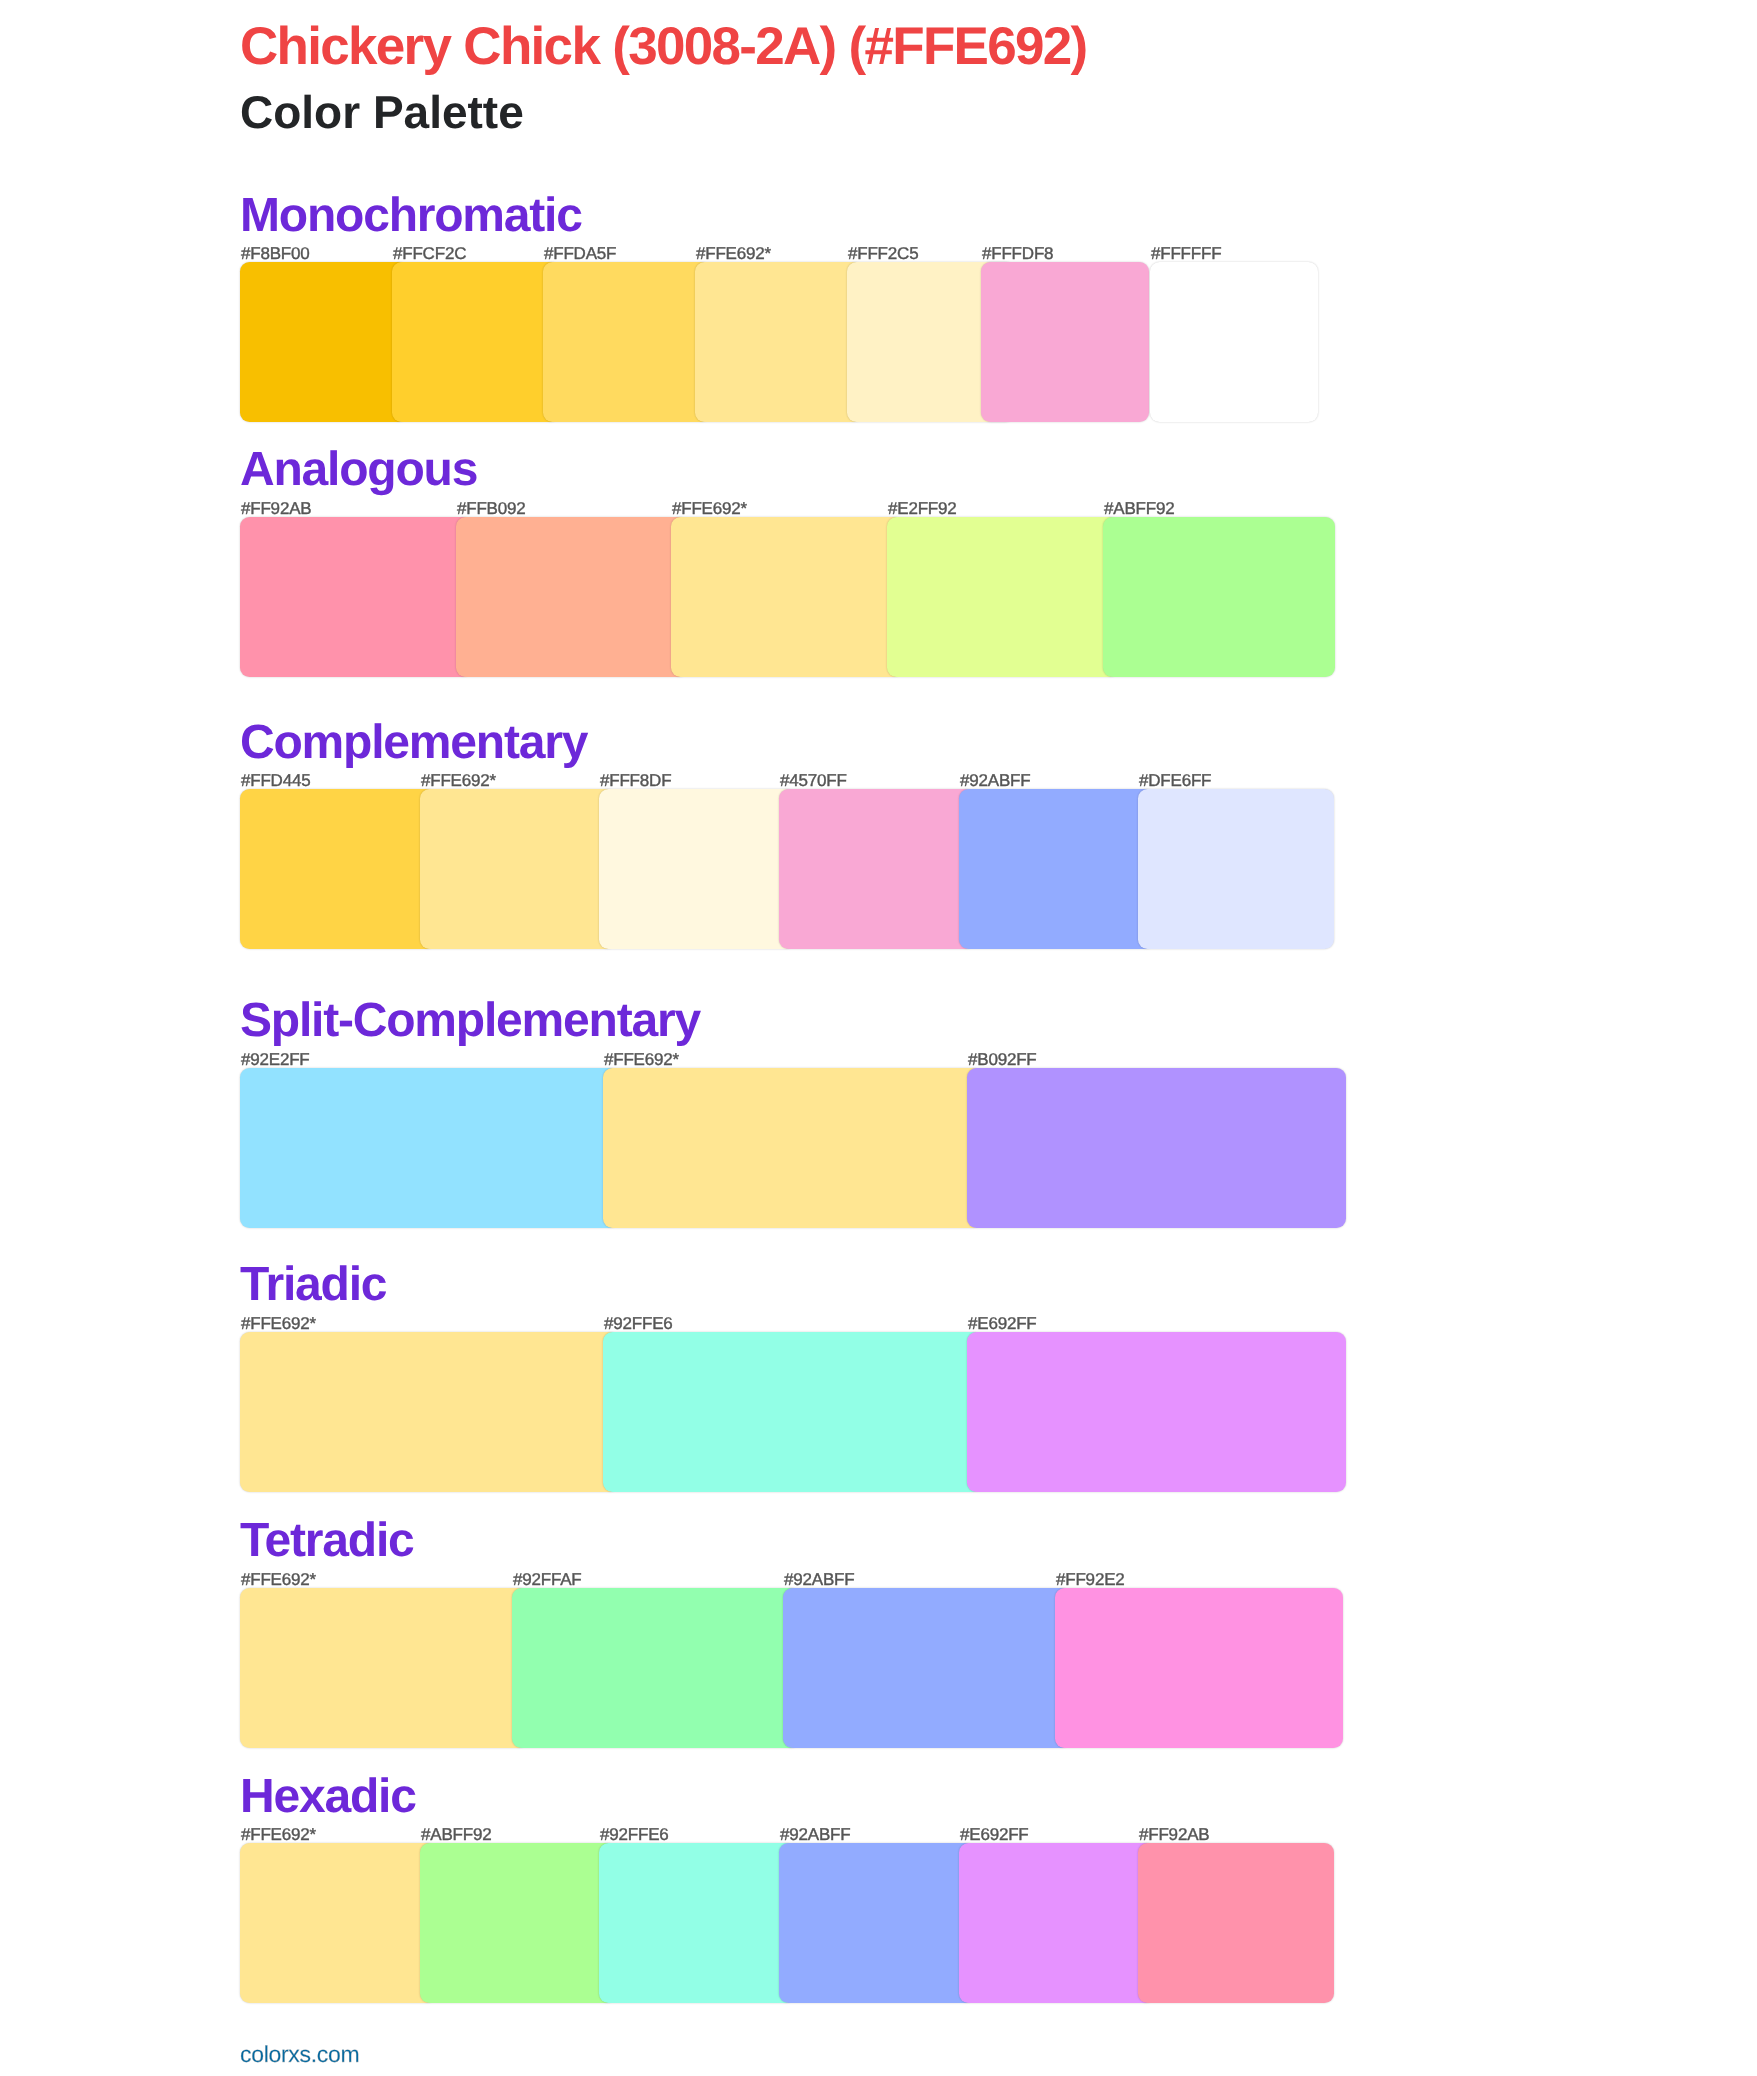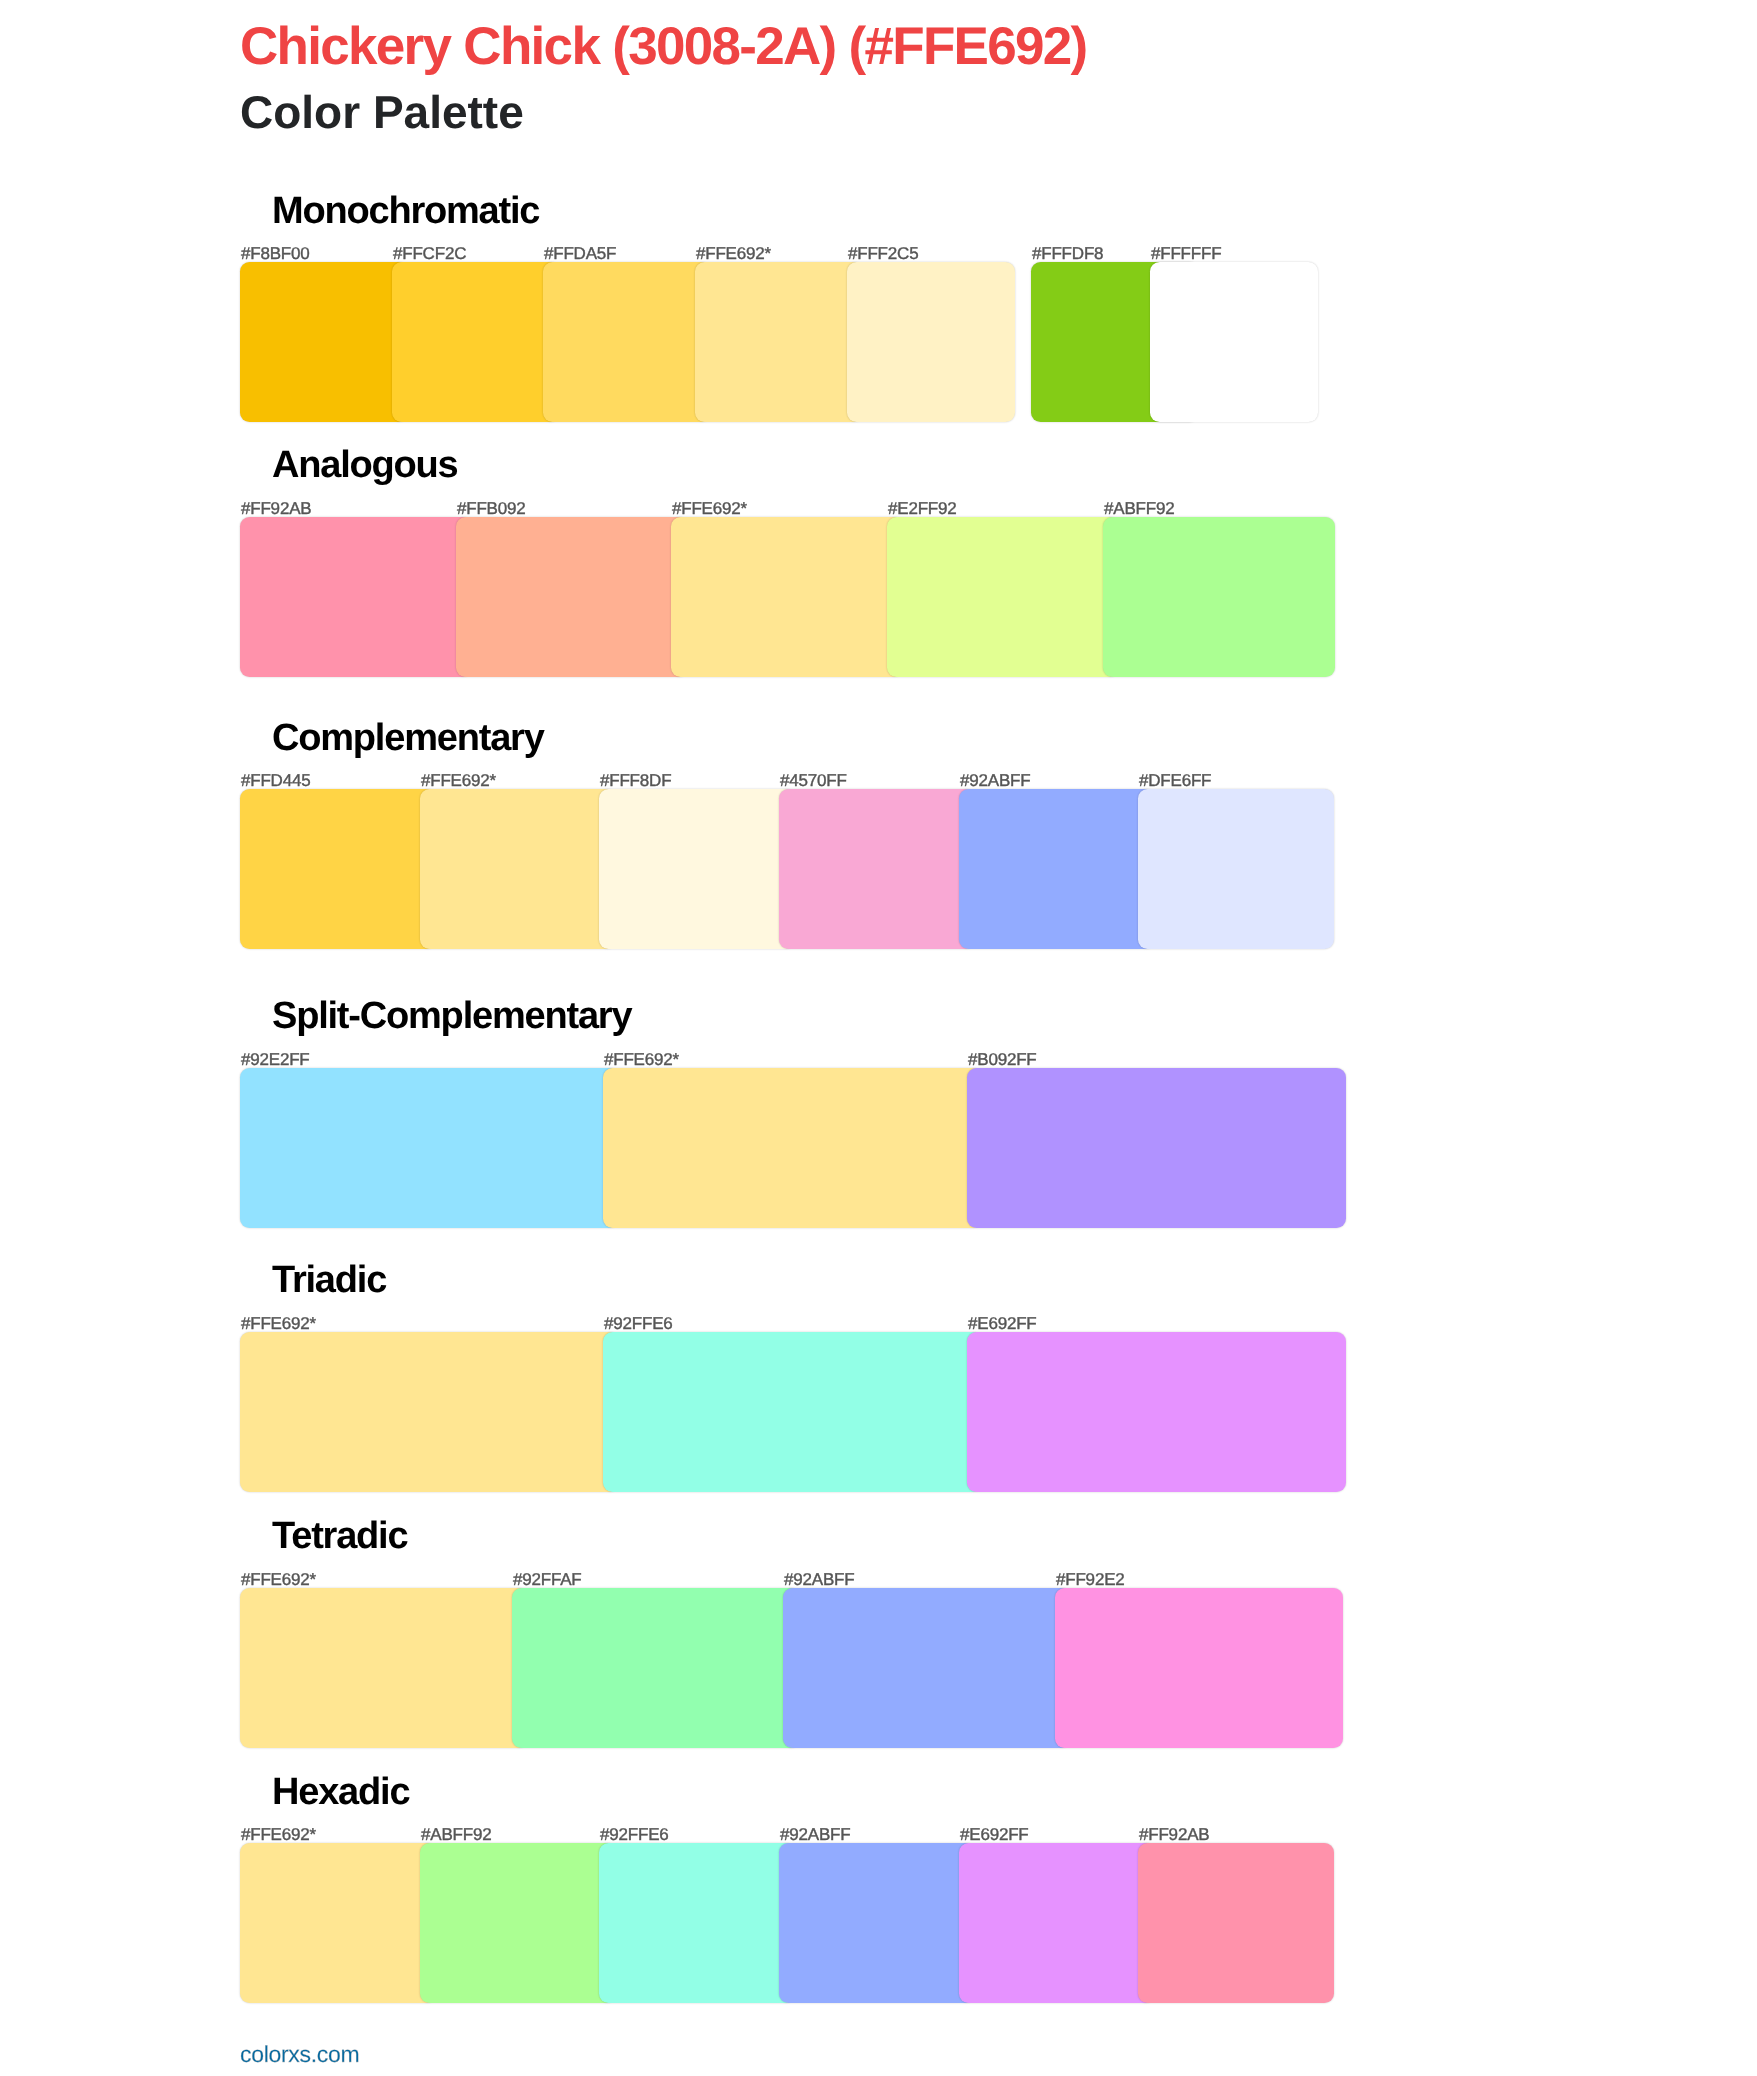--- a/index.html
+++ b/index.html
@@ -58,13 +58,12 @@
   .section-title {
     position: absolute;
     left: 240px;
-    font-size: 38px;
+    font-size: 48px;
     font-weight: 700;
     letter-spacing: -1.2px;
-    color: #000000;
-    line-height: 1;
-    white-space: nowrap;
-    margin-left: 32px;
+    color: #6d28d9;
+    line-height: 1;
+    white-space: nowrap;
   }
   .palette {
     position: absolute;

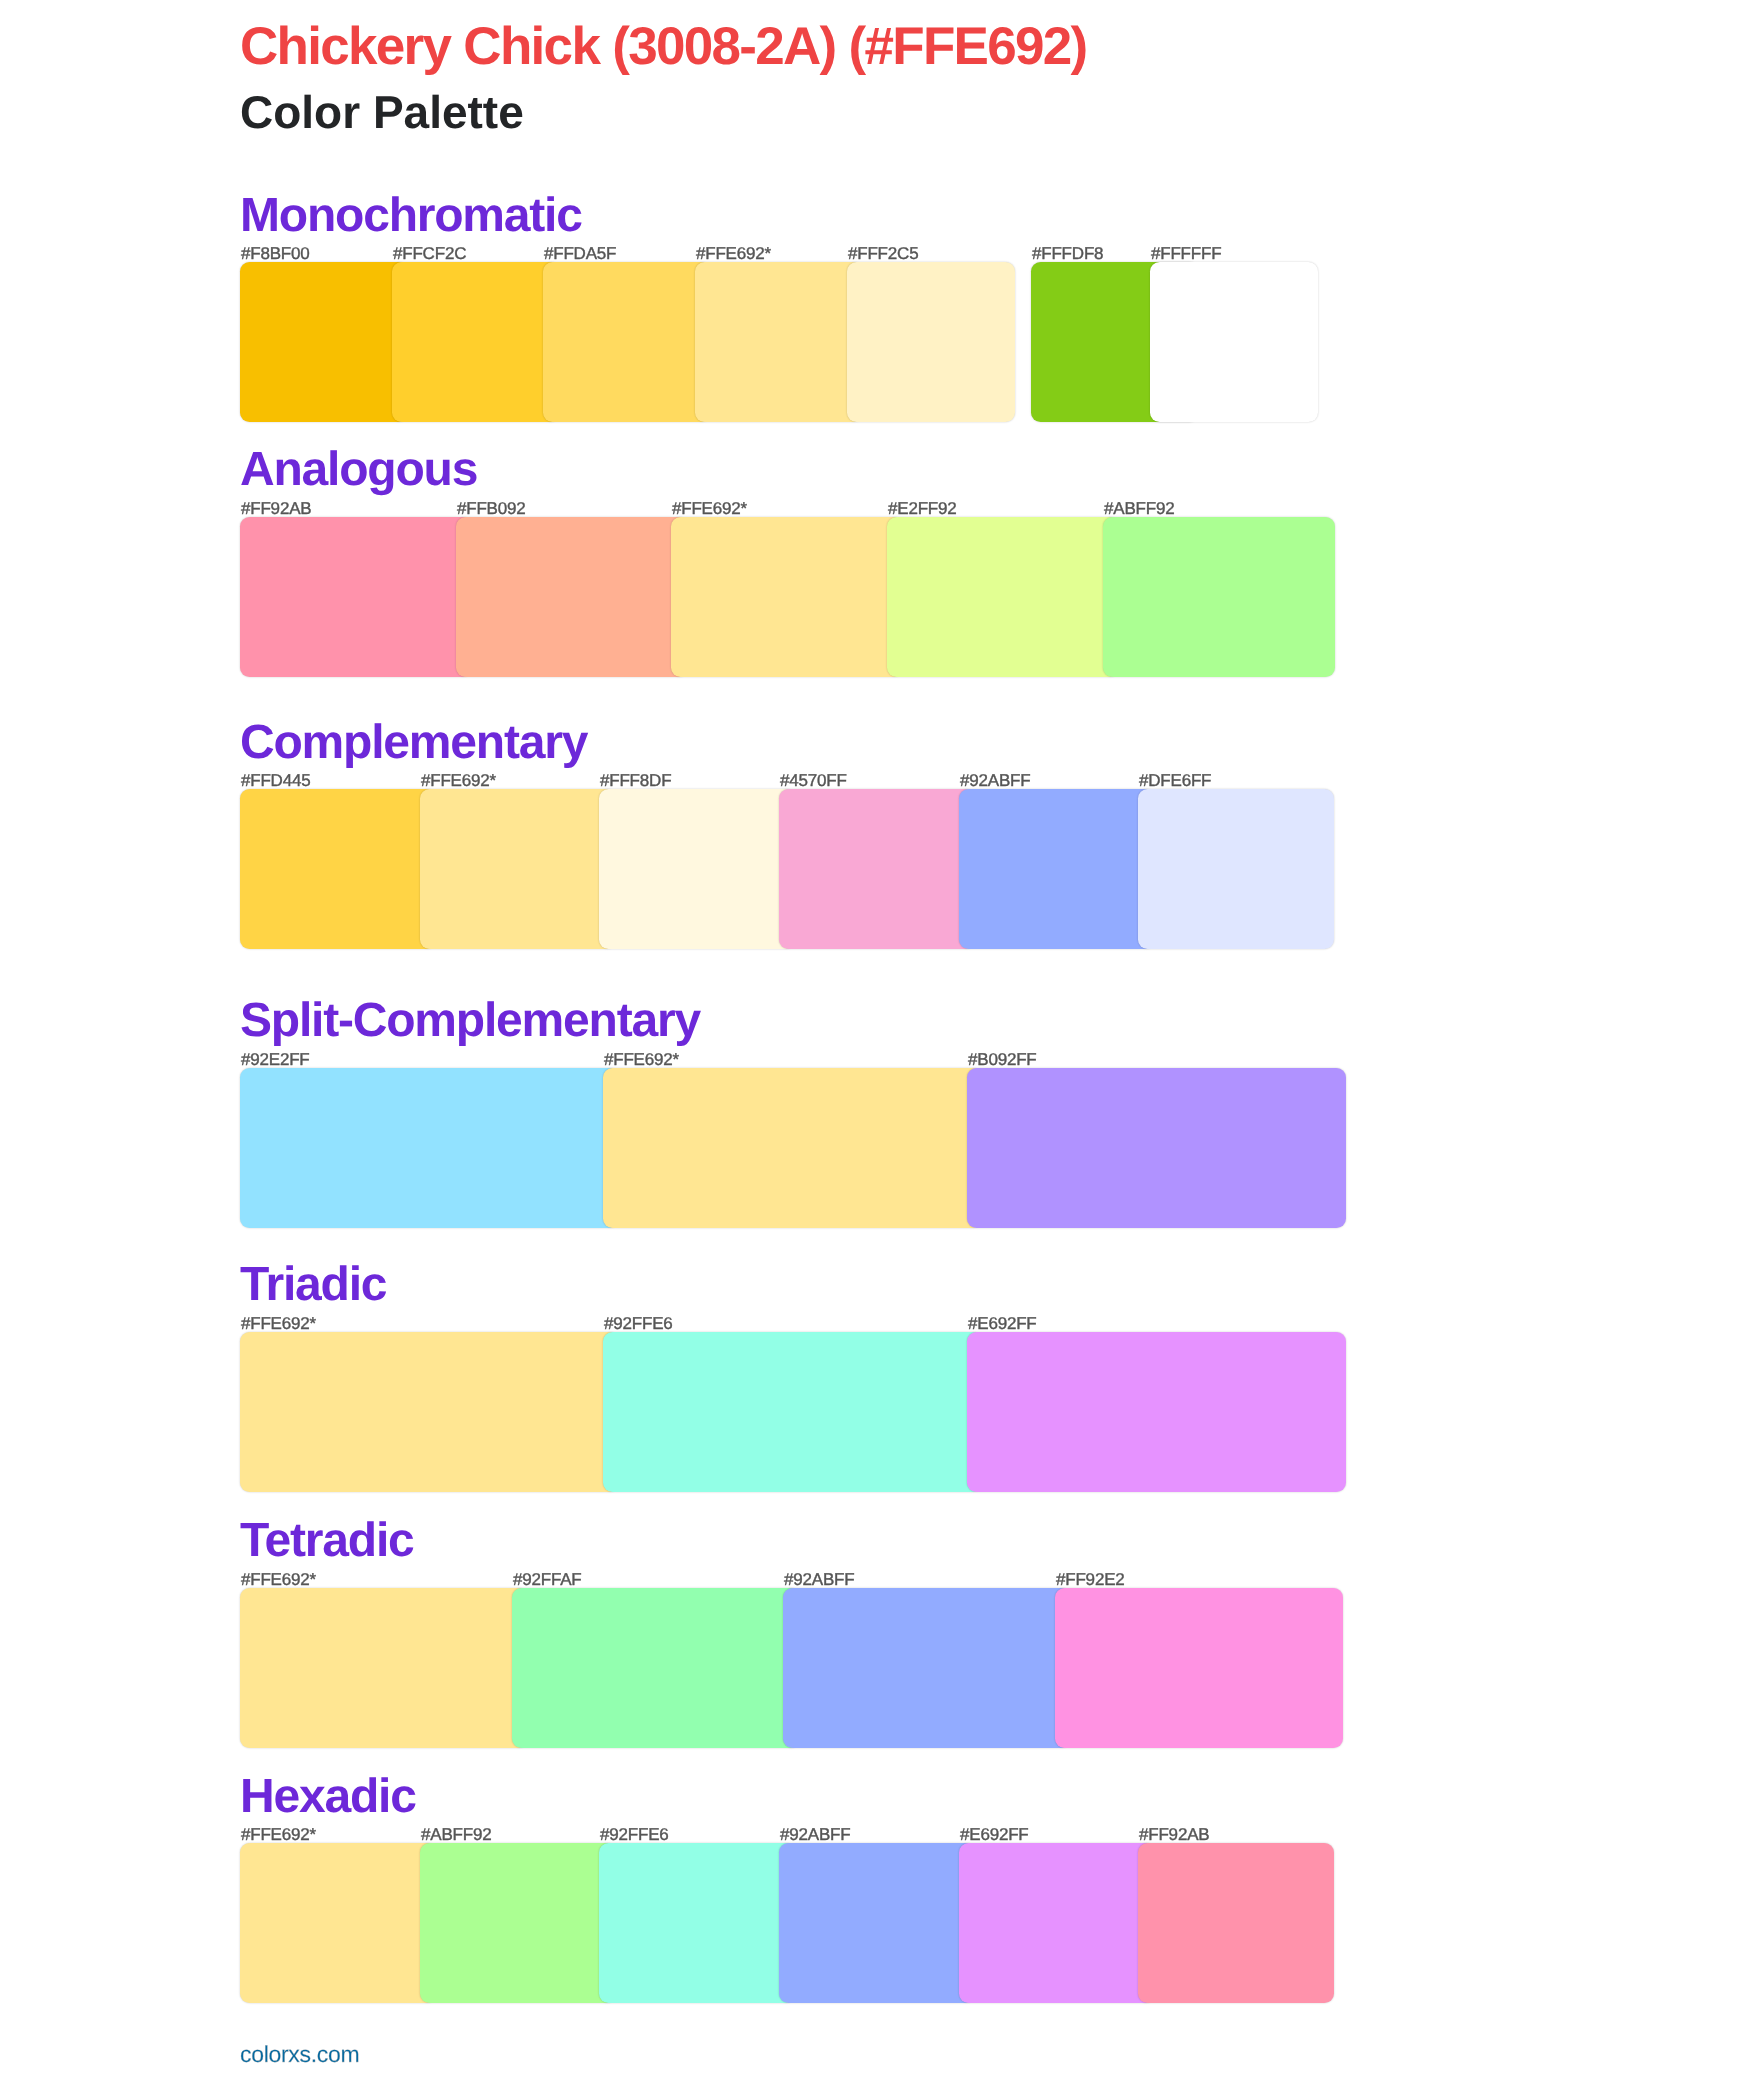--- a/index.html
+++ b/index.html
@@ -128,7 +128,7 @@
       <div class="swatch" style="left:607px;width:168px;background:#FFF2C5;z-index:5">
         <div class="swatch-label">#FFF2C5</div>
       </div>
-      <div class="swatch" style="left:791px;width:168px;background:#84cc16;z-index:6">
+      <div class="swatch" style="left:741px;width:168px;background:#f9a8d4;z-index:6">
         <div class="swatch-label">#FFFDF8</div>
       </div>
       <div class="swatch" style="left:910px;width:168px;background:#FFFFFF;z-index:7">

